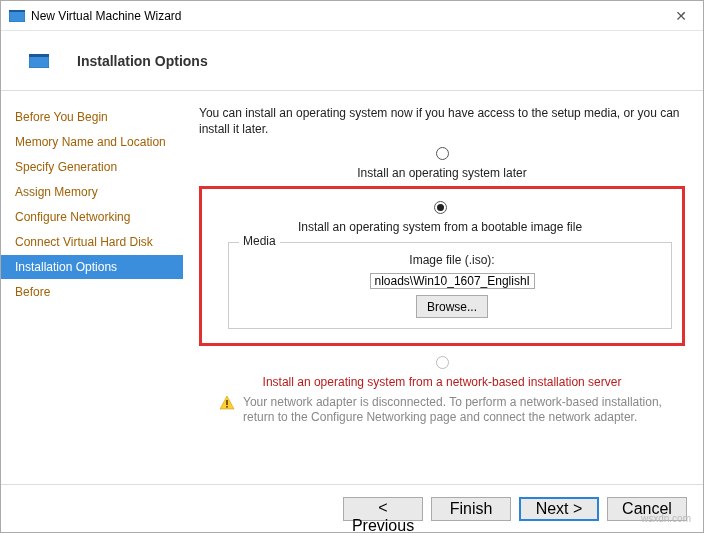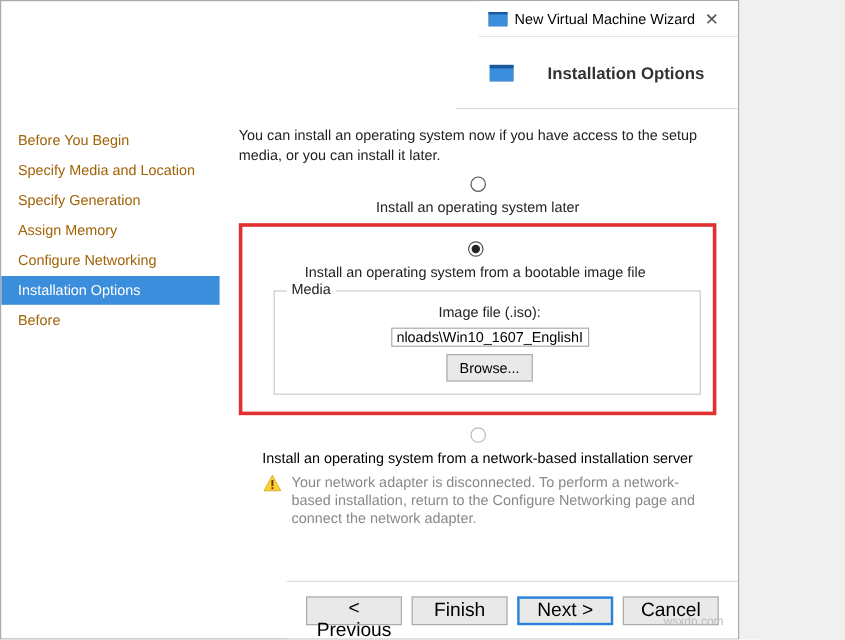--- a/index.html
+++ b/index.html
@@ -12,14 +12,13 @@
   color: #000;
 }
 .window {
-  width: 616px;
+  width: 704px;
   height: 533px;
   background: #fff;
   border: 1px solid #aaa;
   display: flex;
   flex-direction: column;
   position: relative;
-  align-items: flex-end;
 }
 .titlebar {
   height: 30px;

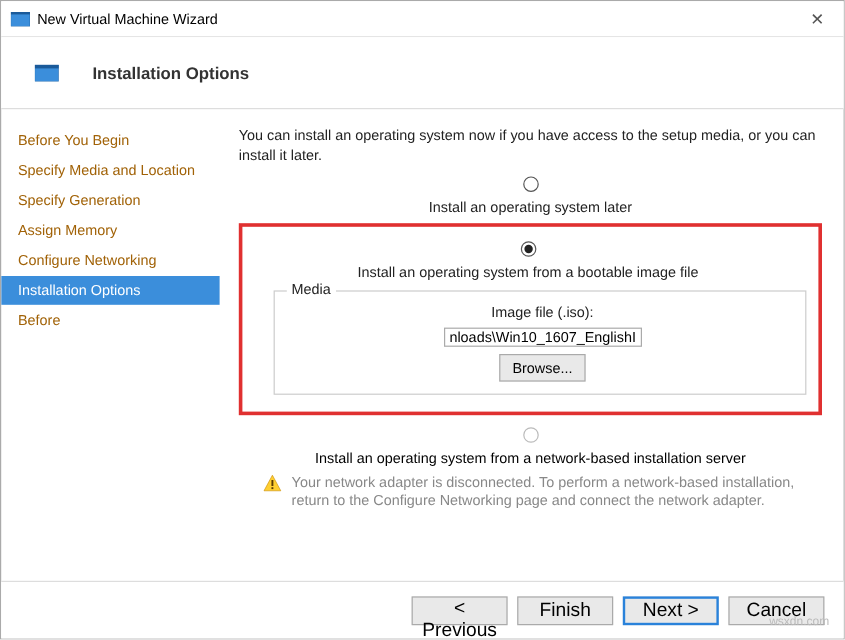--- a/index.html
+++ b/index.html
@@ -238,7 +238,7 @@
 
     <div class="sidebar">
       <div class="sidebar-item">Before You Begin</div>
-      <div class="sidebar-item">Specify Media and Location</div>
+      <div class="sidebar-item">Memory Name and Location</div>
       <div class="sidebar-item">Specify Generation</div>
       <div class="sidebar-item">Assign Memory</div>
       <div class="sidebar-item">Configure Networking</div>

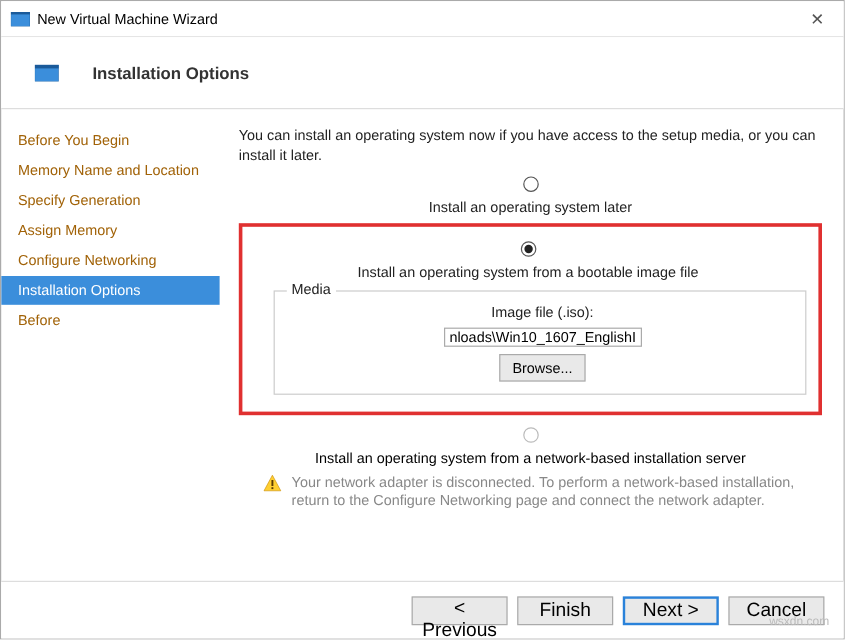--- a/index.html
+++ b/index.html
@@ -242,6 +242,7 @@
       <div class="sidebar-item">Specify Generation</div>
       <div class="sidebar-item">Assign Memory</div>
       <div class="sidebar-item">Configure Networking</div>
+      <div class="sidebar-item">Connect Virtual Hard Disk</div>
       <div class="sidebar-item active">Installation Options</div>
       <div class="sidebar-item">Before</div>
     </div>

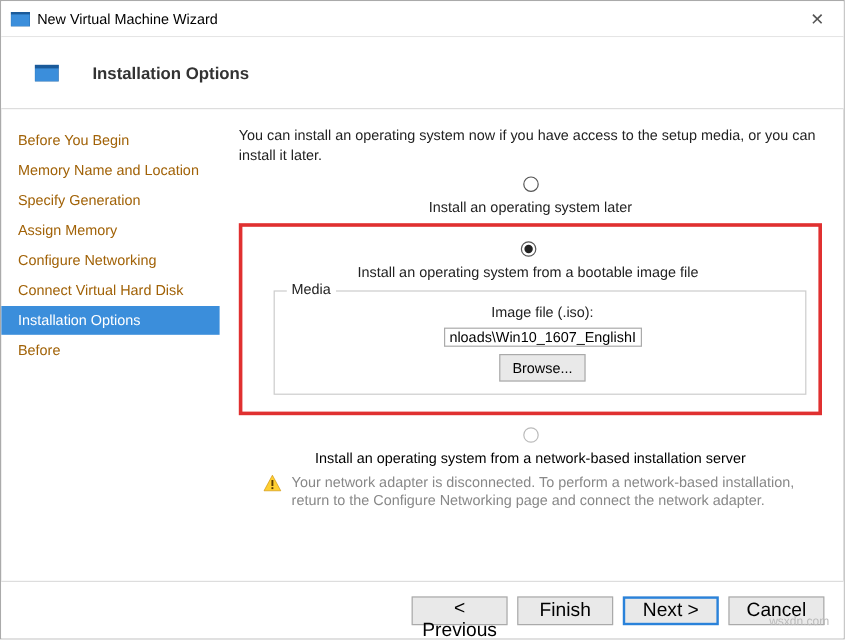--- a/index.html
+++ b/index.html
@@ -162,7 +162,7 @@
   font-size: 12px;
   cursor: pointer;
 }
-.disabled-text { color: #000000; }
+.disabled-text { color: #b91c1c; }
 .warn-row {
   display: flex;
   align-items: flex-start;

